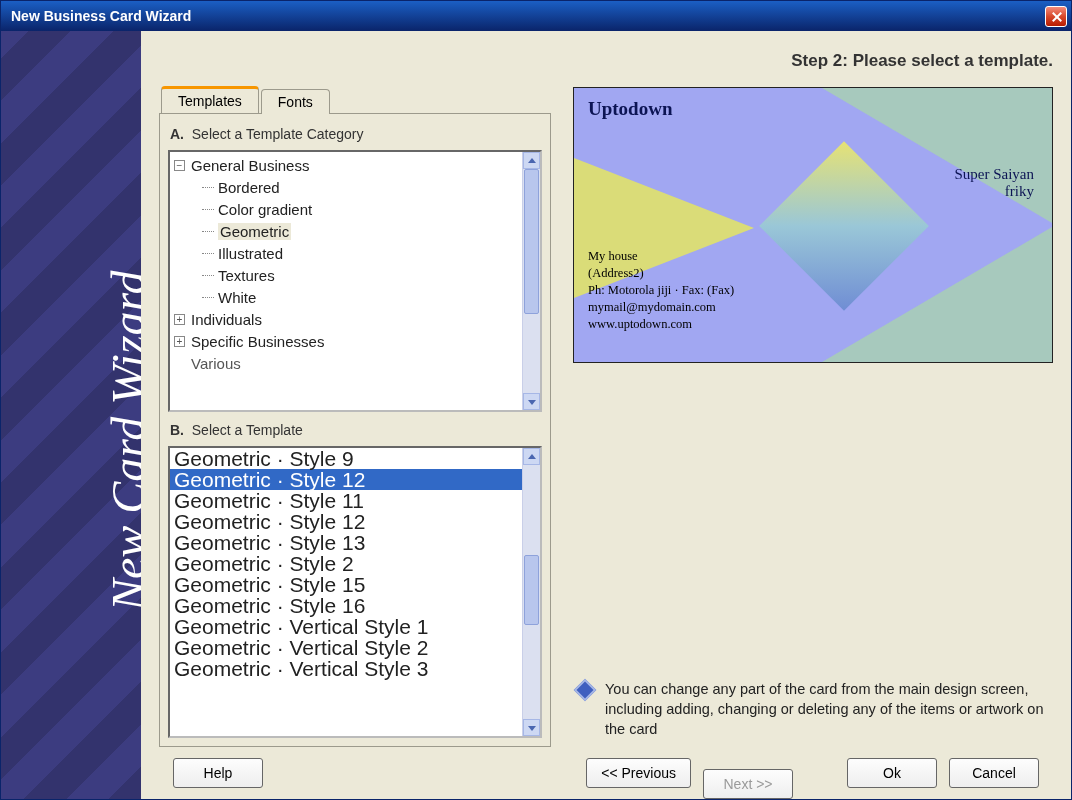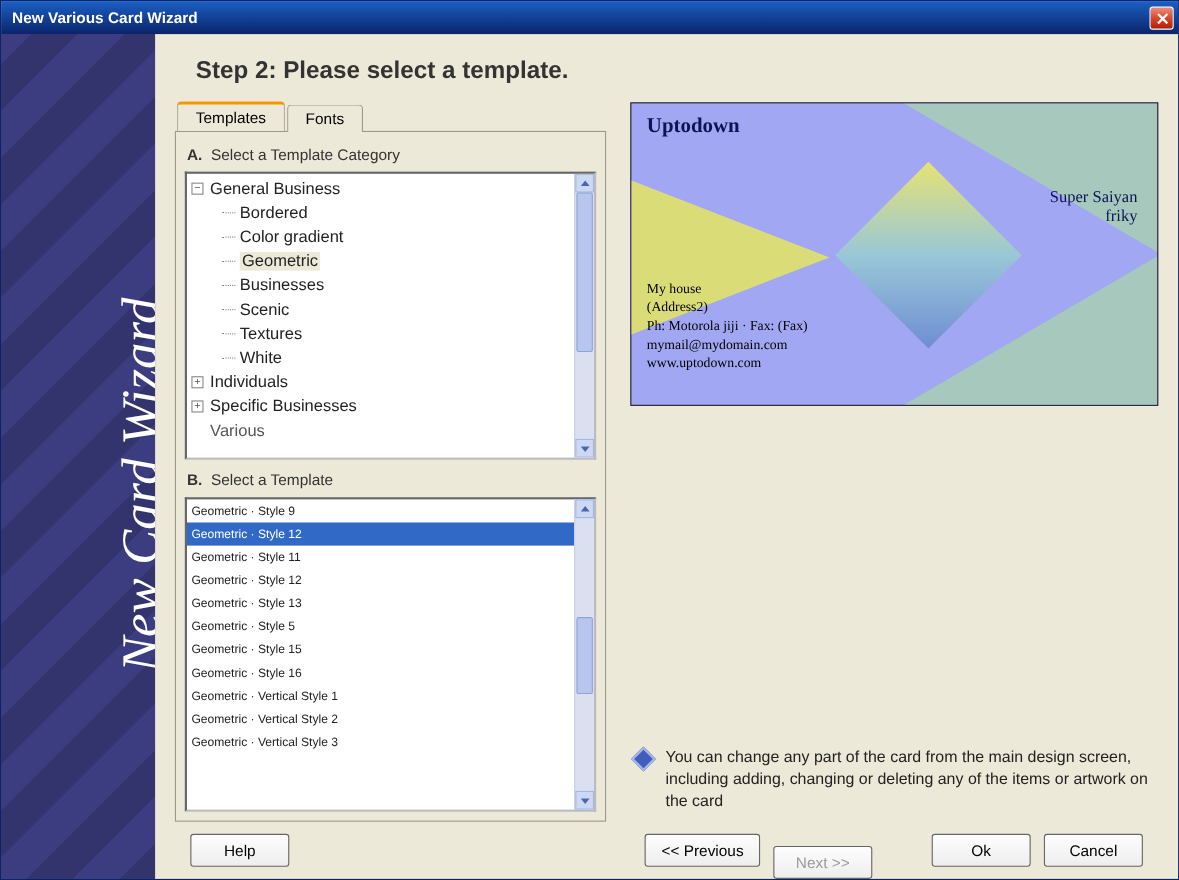--- a/index.html
+++ b/index.html
@@ -292,7 +292,7 @@
 
 <div class="window">
   <div class="titlebar">
-    <span>New Various Card Wizard</span>
+    <span>New Business Card Wizard</span>
     <span class="spacer"></span>
     <div class="closebtn"></div>
   </div>

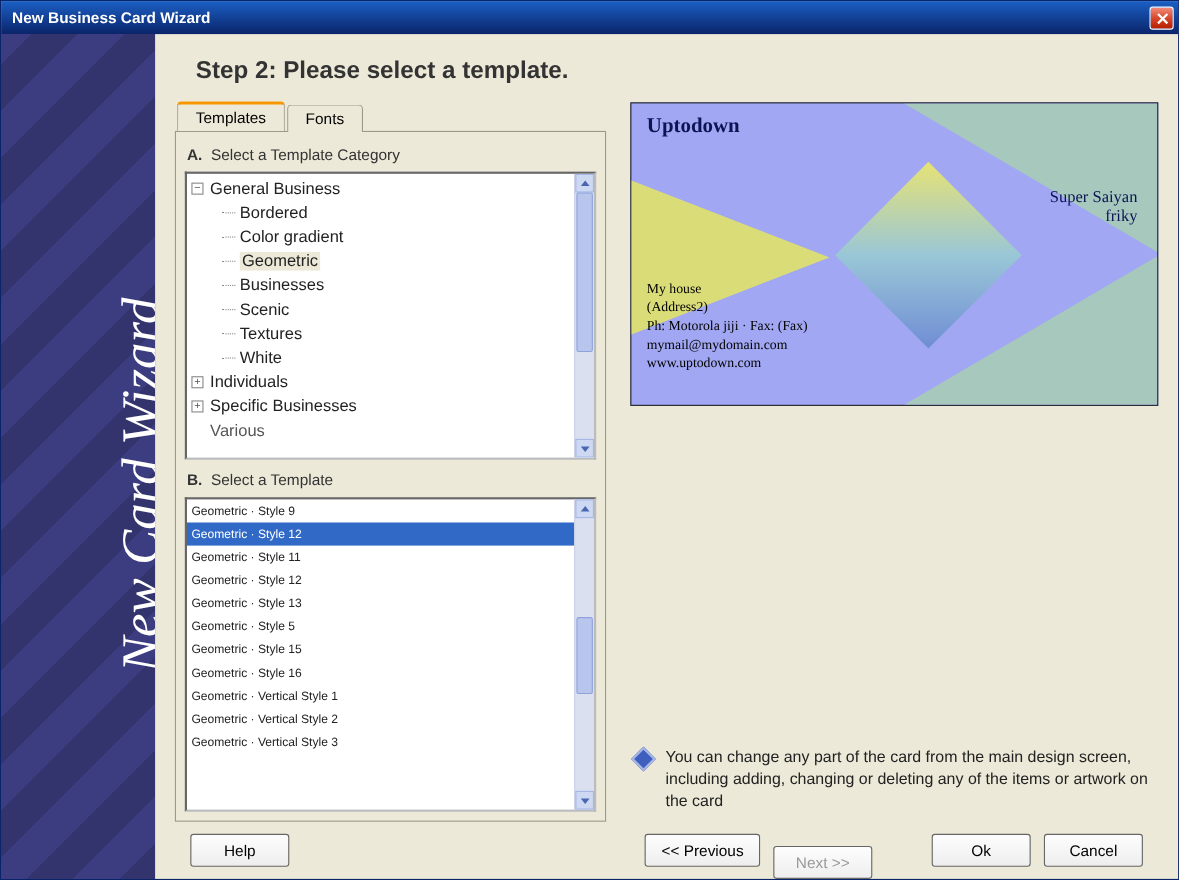--- a/index.html
+++ b/index.html
@@ -86,9 +86,10 @@
   }
   .step-heading {
     font-weight: bold;
-    font-size: 22px;
+    font-size: 17px;
     color: #333;
     margin: 4px 0 14px 19px;
+    text-align: right;
   }
   .columns {
     display: flex;

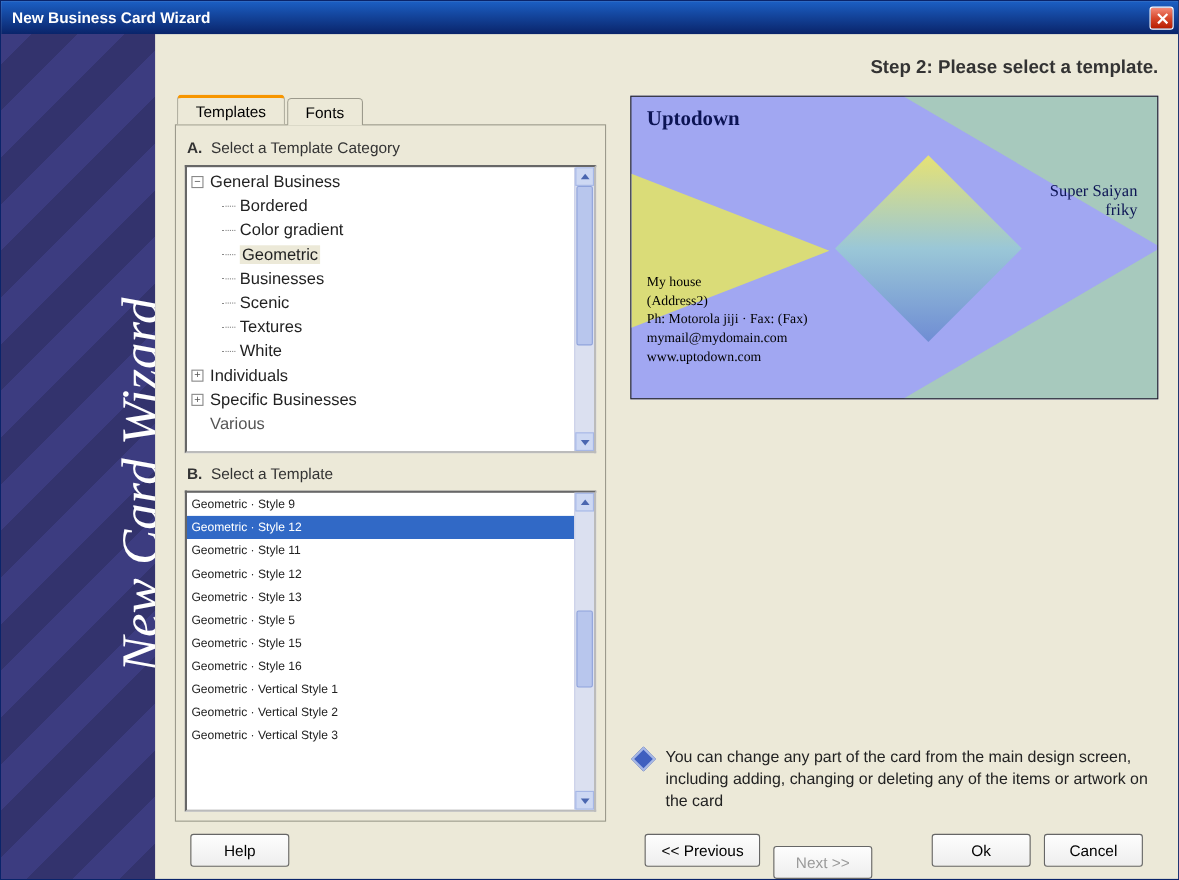--- a/index.html
+++ b/index.html
@@ -341,7 +341,7 @@
                   </div>
                 <div class="tree-item child">
                     <span class="dotted"></span>
-                    <span class="lbl">Businesses</span>
+                    <span class="lbl">Illustrated</span>
                   </div>
                 <div class="tree-item child">
                     <span class="dotted"></span>

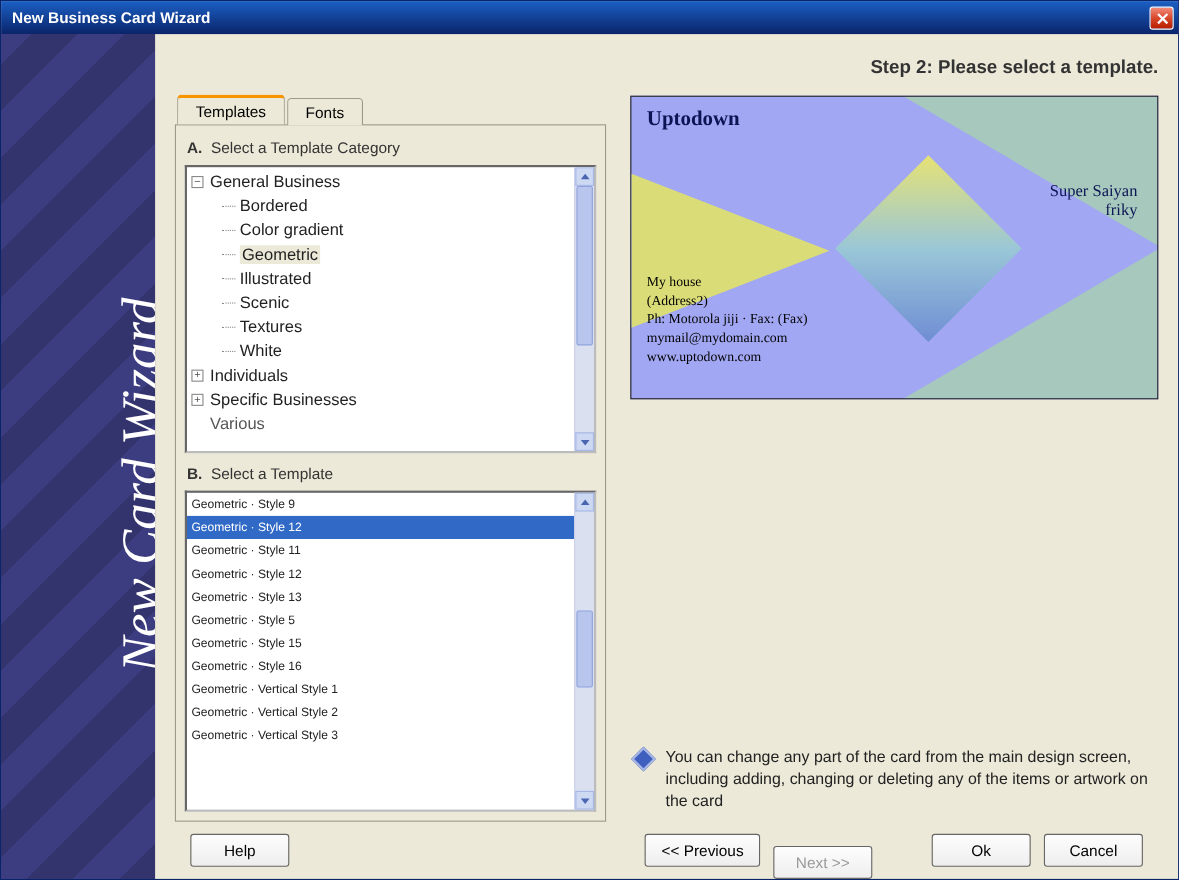--- a/index.html
+++ b/index.html
@@ -342,10 +342,6 @@
                 <div class="tree-item child">
                     <span class="dotted"></span>
                     <span class="lbl">Illustrated</span>
-                  </div>
-                <div class="tree-item child">
-                    <span class="dotted"></span>
-                    <span class="lbl">Scenic</span>
                   </div>
                 <div class="tree-item child">
                     <span class="dotted"></span>

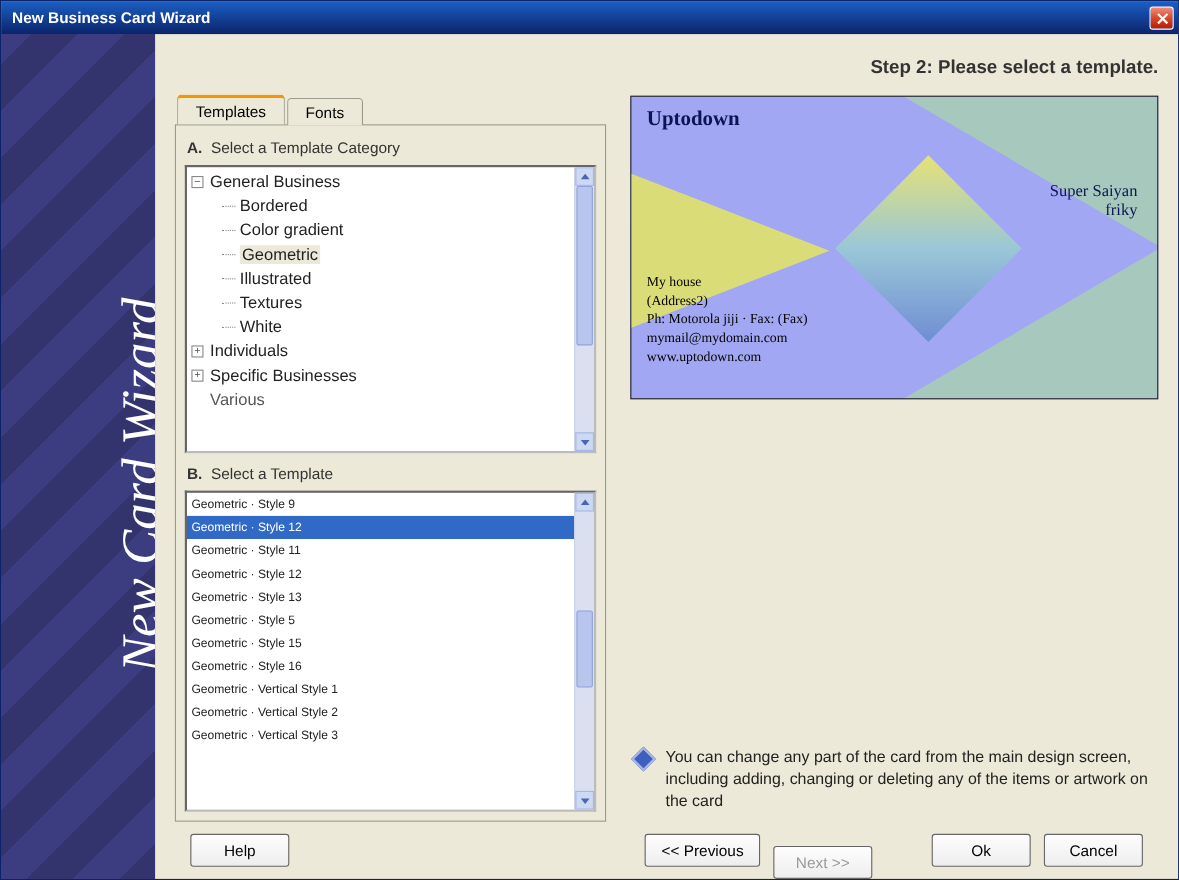--- a/index.html
+++ b/index.html
@@ -197,7 +197,7 @@
     background:#fff; border:2px inset #bbb;
     flex:1; display:flex; min-height: 230px;
   }
-  .list-items { flex:1; font-size:11px; color:#222; overflow:hidden; }
+  .list-items { flex:1; font-size:21px; color:#222; overflow:hidden; }
   .li { height:21px; padding:0 4px; display:flex; align-items:center; cursor:pointer; }
   .li.sel { background:#3169c6; color:#fff; }
 

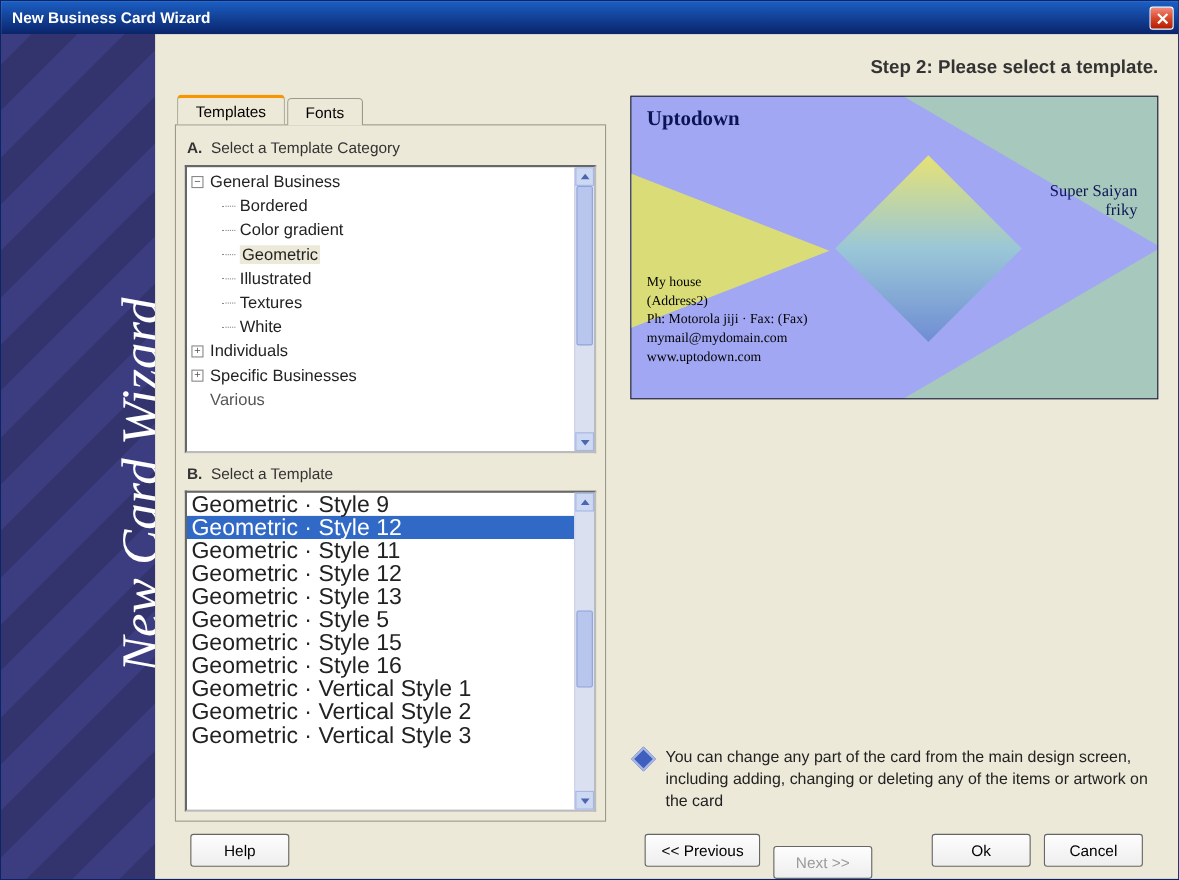--- a/index.html
+++ b/index.html
@@ -389,7 +389,7 @@
                 <div class="li">Geometric · Style 11</div>
                 <div class="li">Geometric · Style 12</div>
                 <div class="li">Geometric · Style 13</div>
-                <div class="li">Geometric · Style 5</div>
+                <div class="li">Geometric · Style 2</div>
                 <div class="li">Geometric · Style 15</div>
                 <div class="li">Geometric · Style 16</div>
                 <div class="li">Geometric · Vertical Style 1</div>

